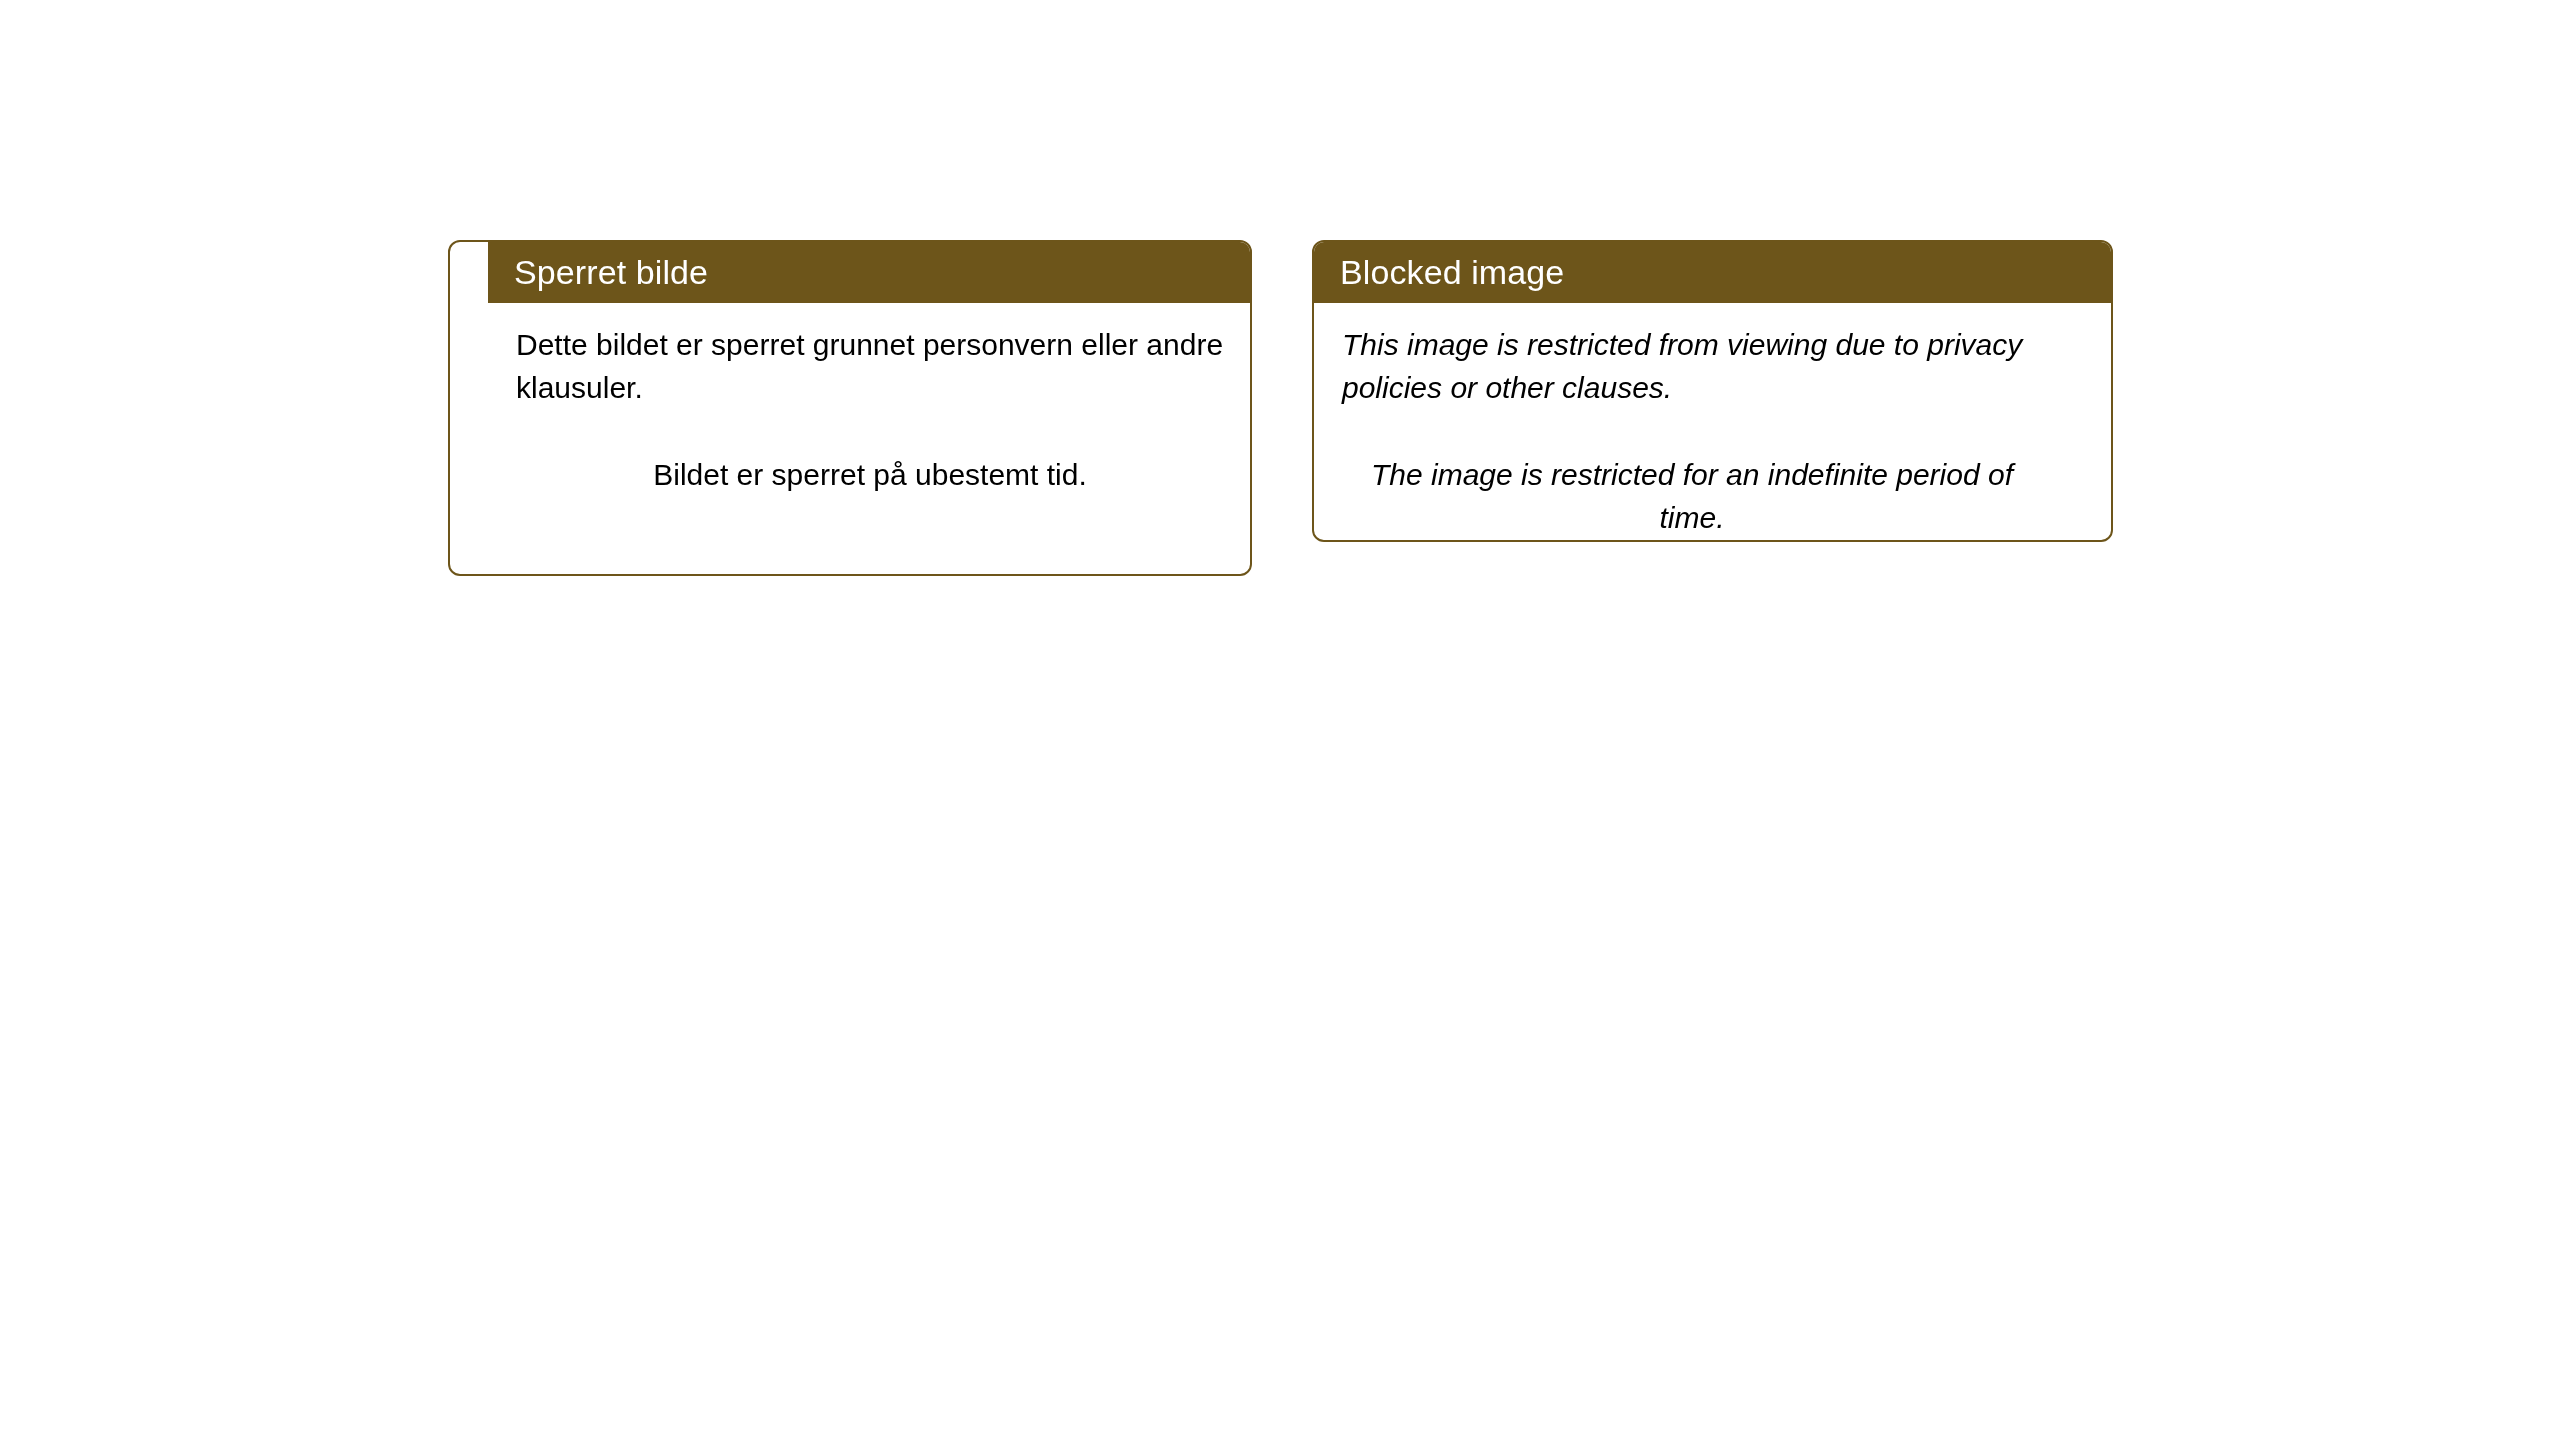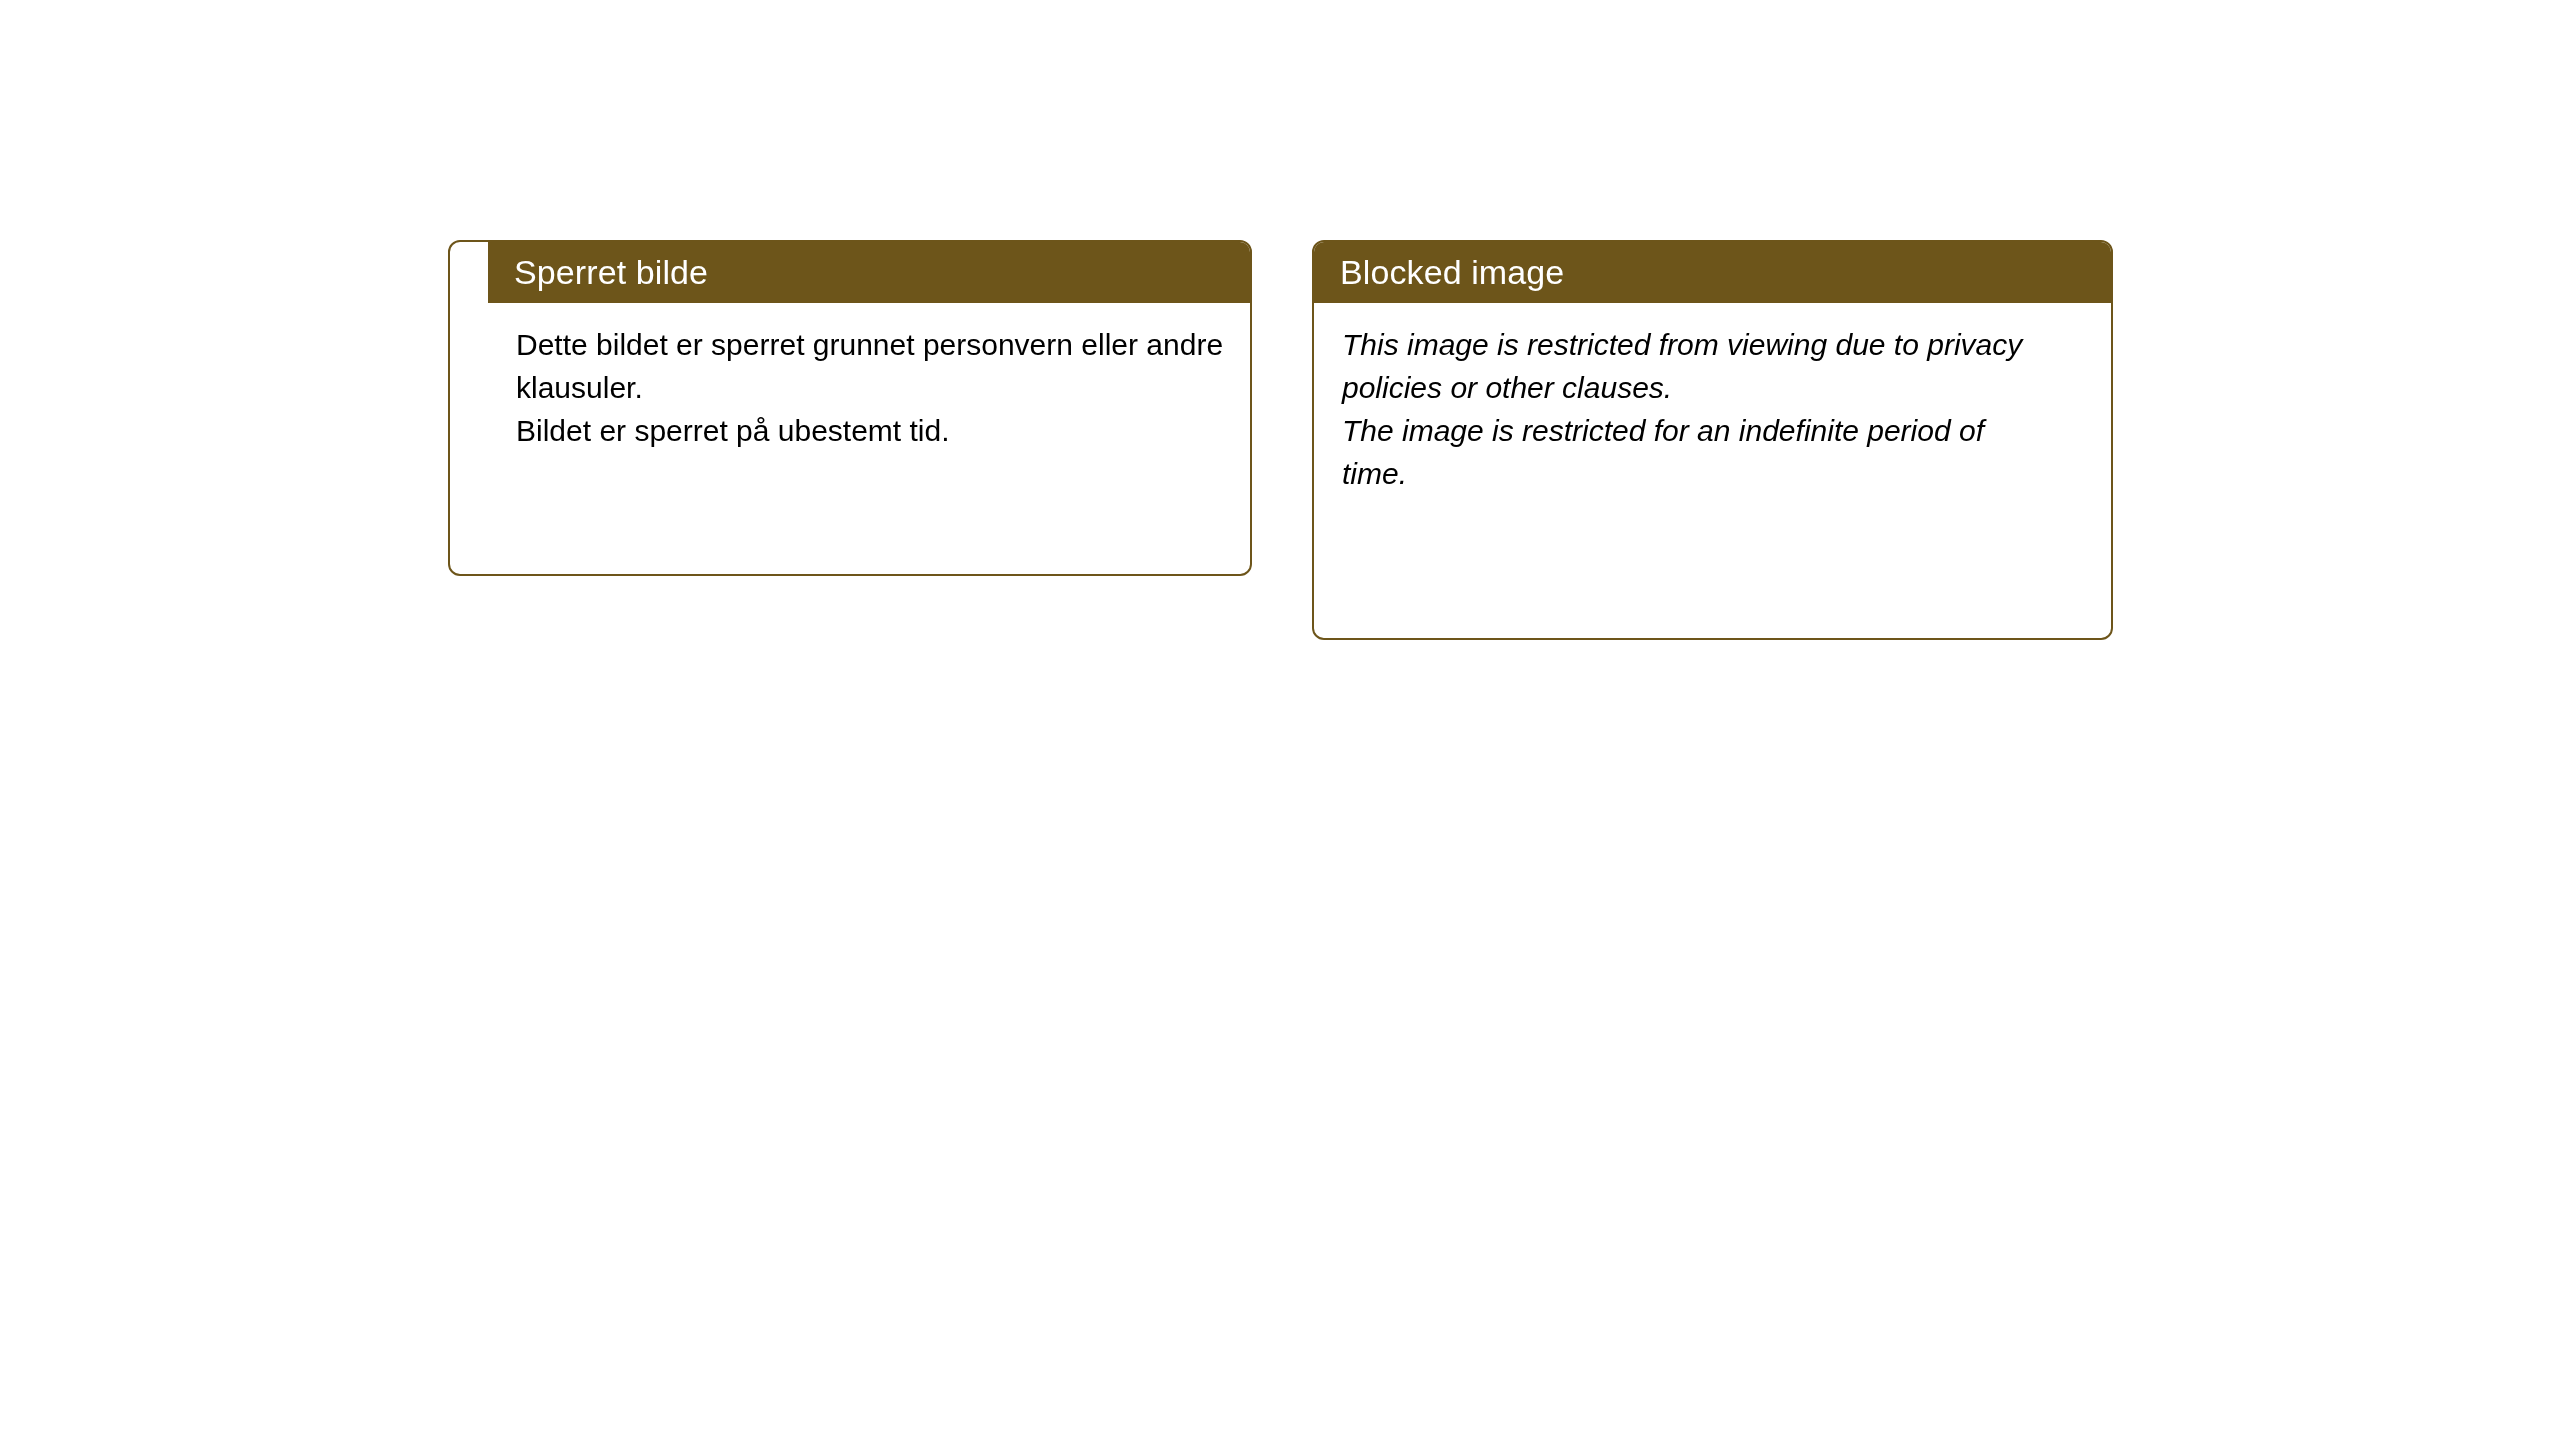--- a/index.html
+++ b/index.html
@@ -45,7 +45,7 @@
 
   .notice-card.card-en {
     width: 801px;
-    height: 400px;
+    height: 302px;
   }
 
   .card-header {

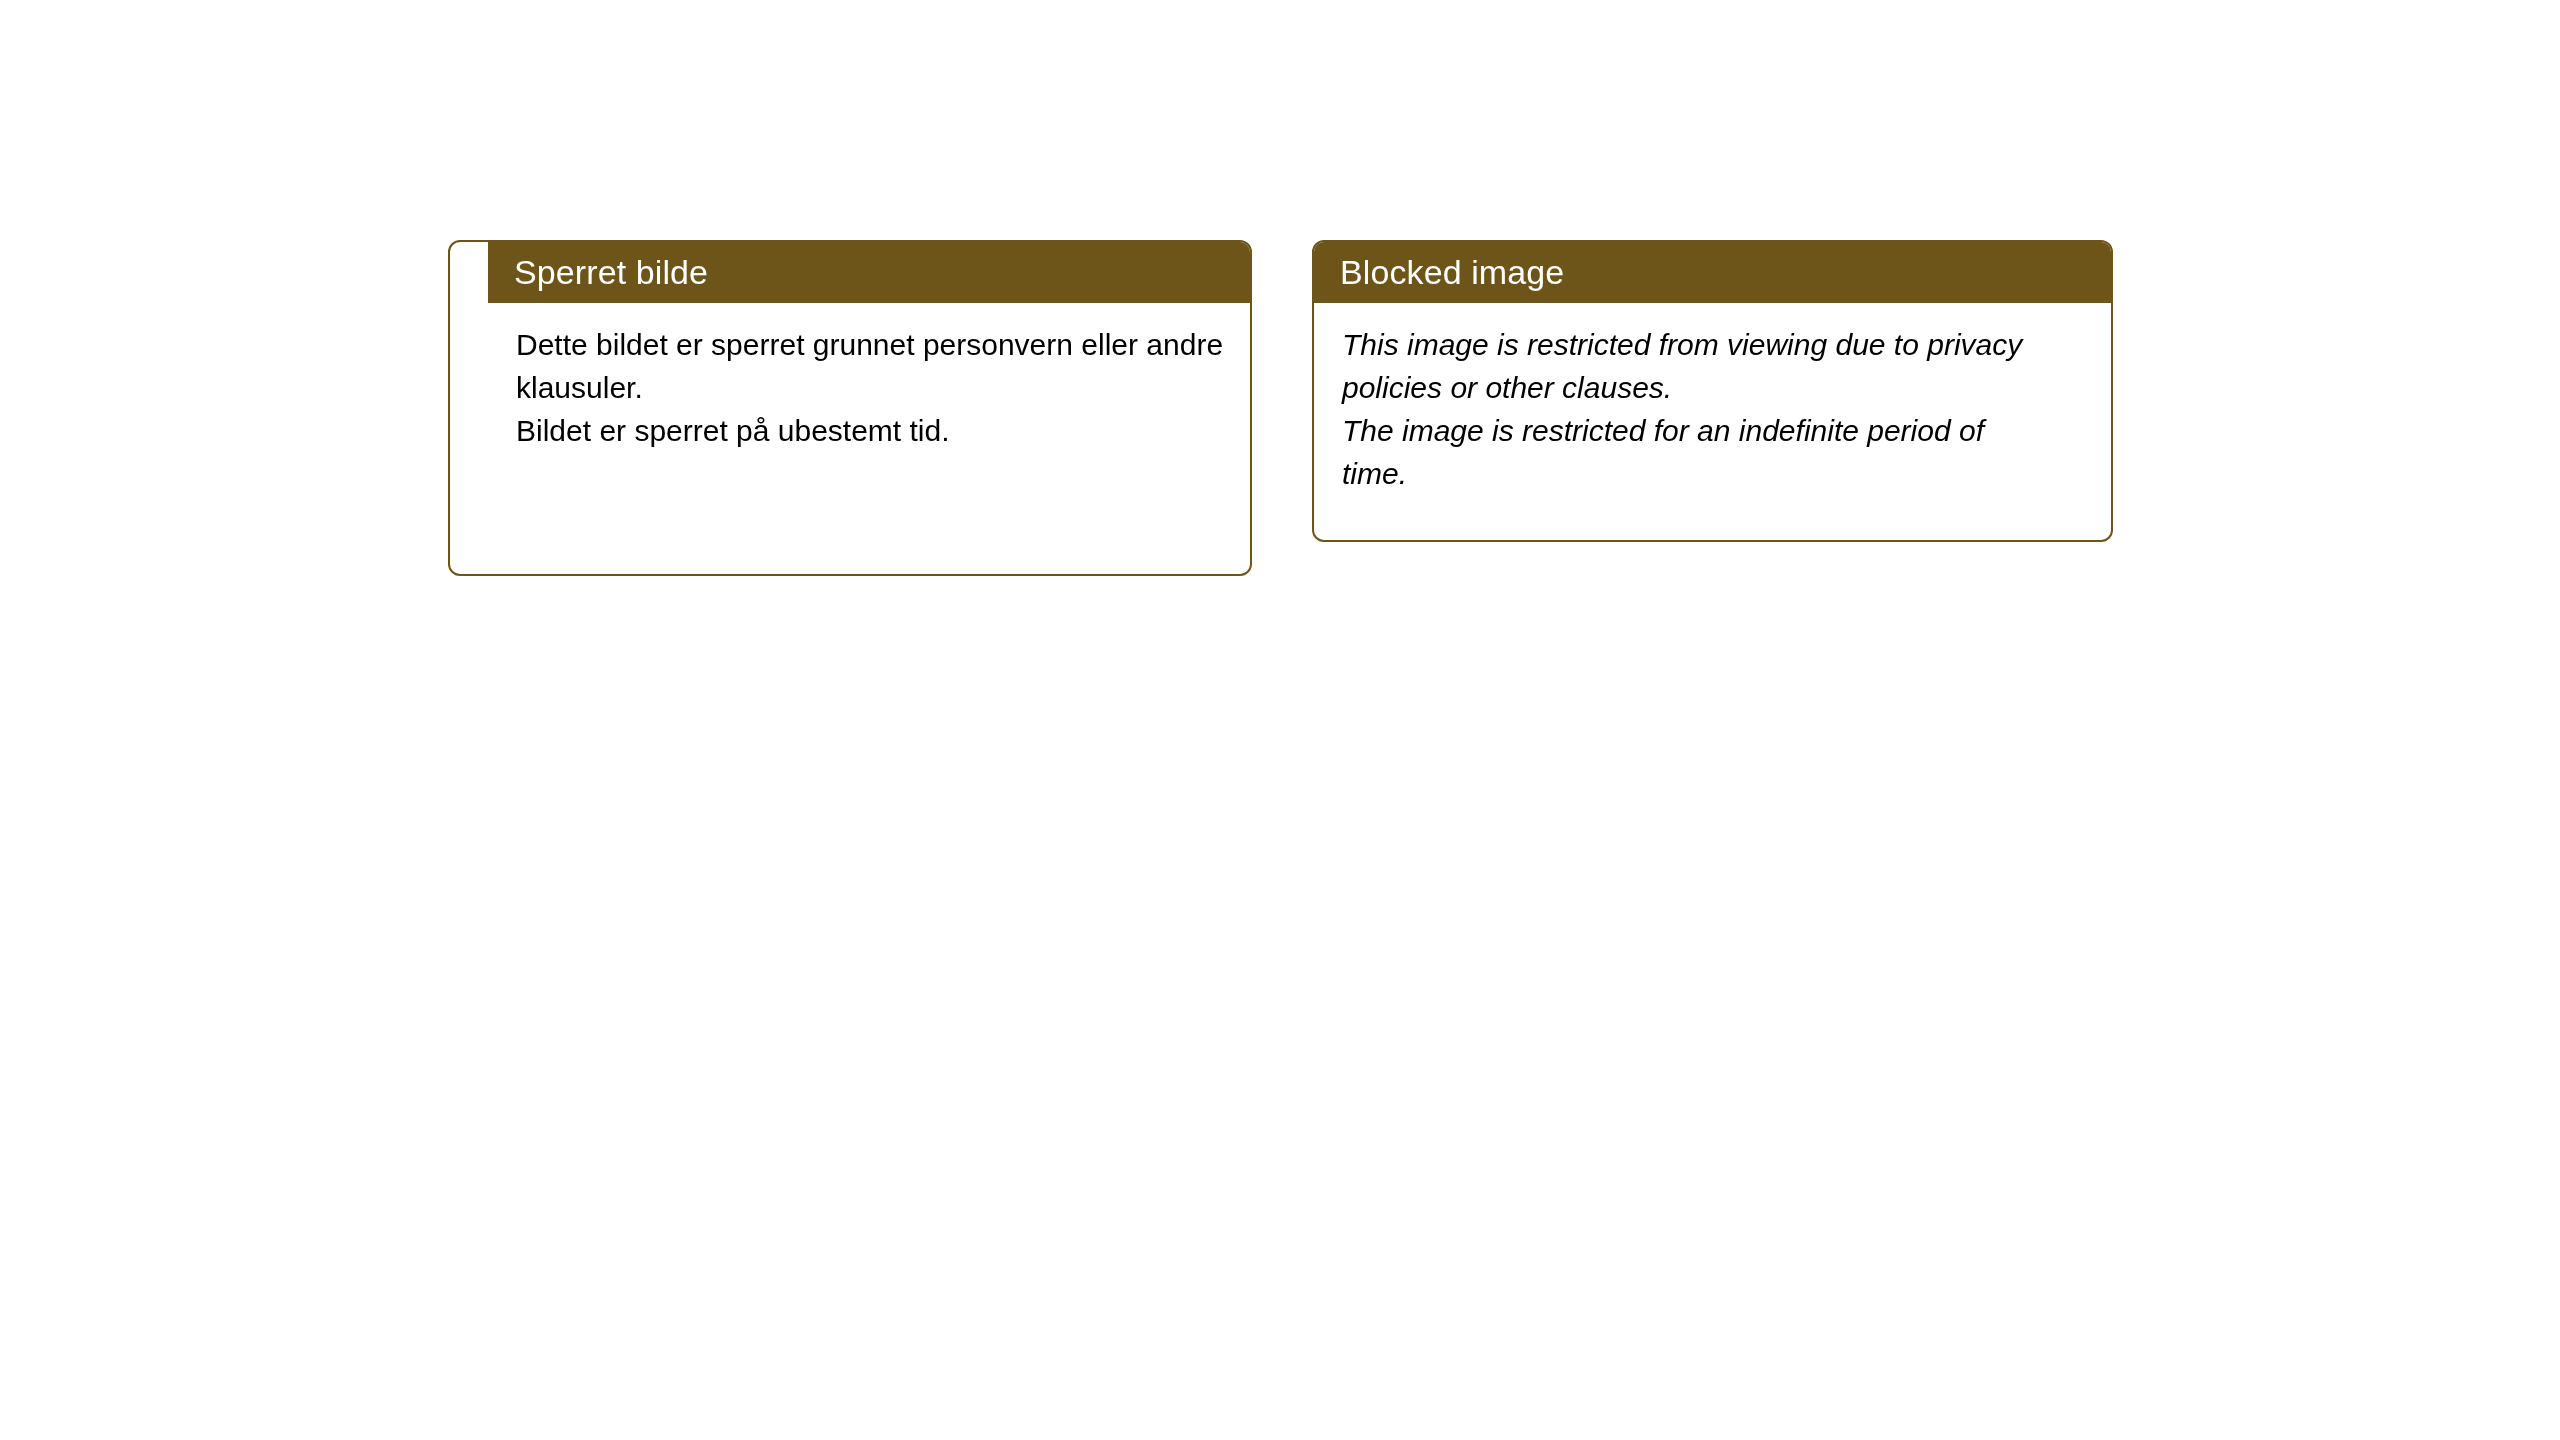--- a/index.html
+++ b/index.html
@@ -77,6 +77,8 @@
   }
 
   .card-body p + p {
+    margin-top: 44px;
+    text-align: center;
   }
 
   .card-no .card-body p {

